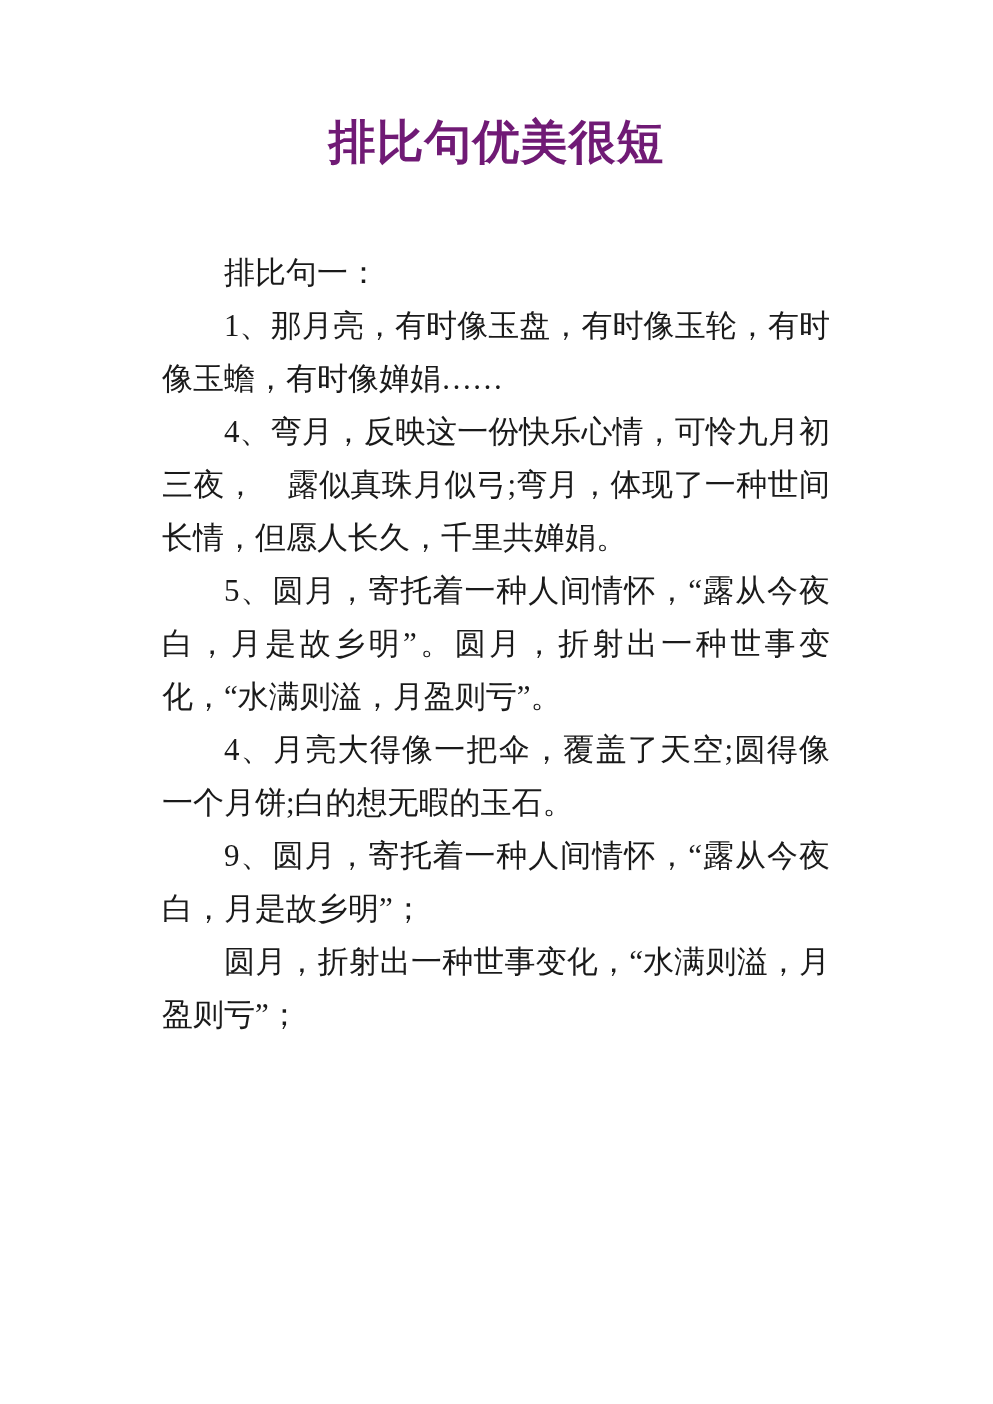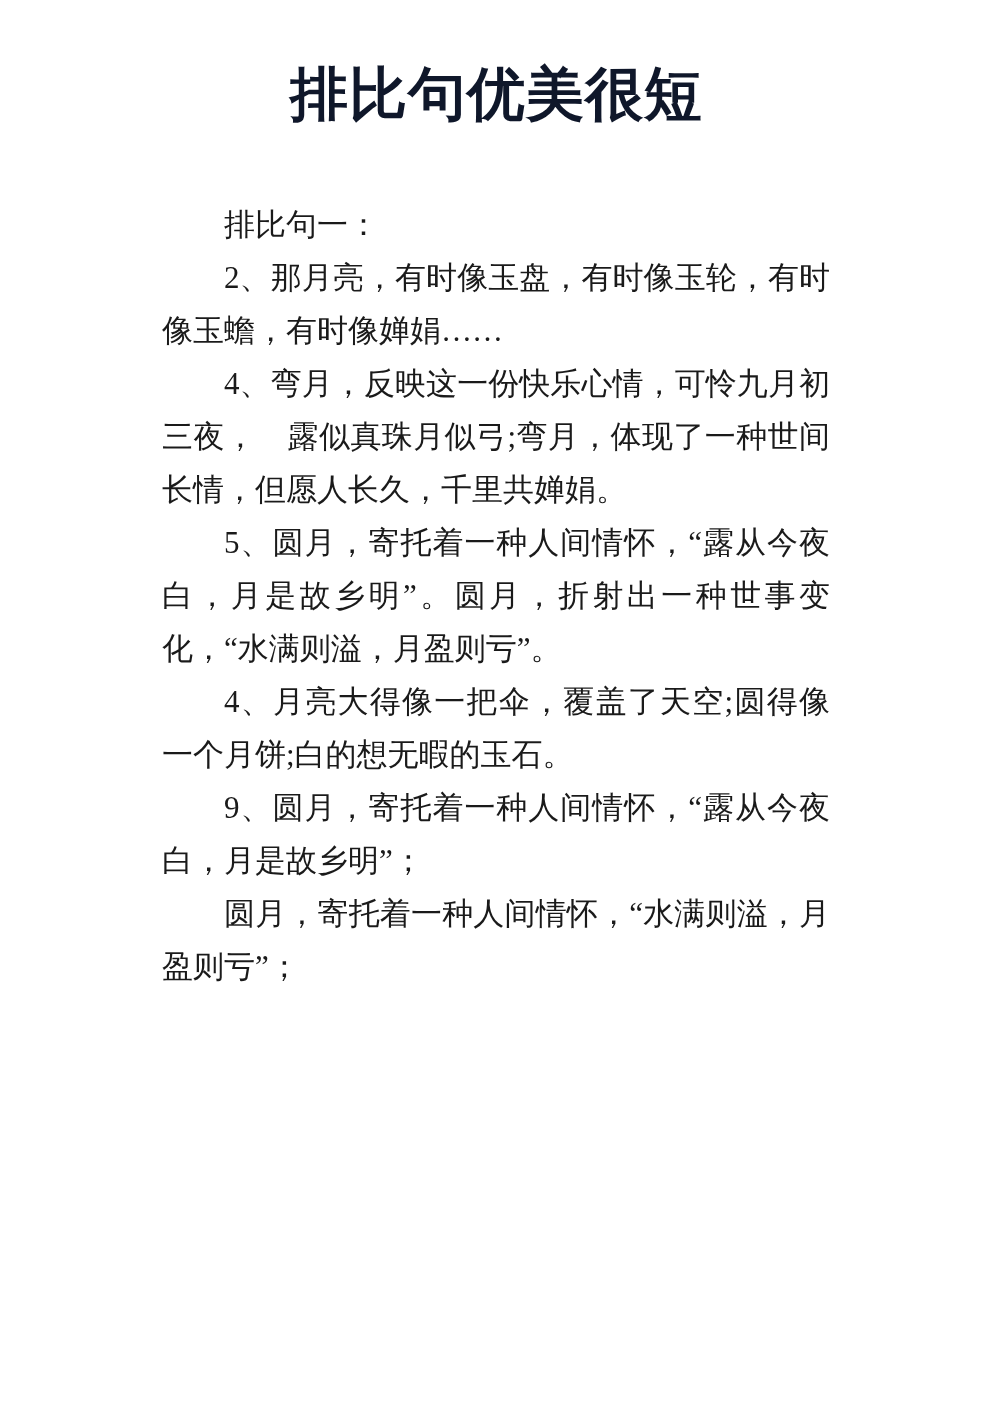--- a/index.html
+++ b/index.html
@@ -18,14 +18,14 @@
   }
   .doc-title {
     margin: 0;
-    padding-top: 64px;
+    padding-top: 112px;
     text-align: center;
     font-family: "Liberation Sans", sans-serif;
     font-weight: 700;
-    font-size: 58px;
+    font-size: 47px;
     line-height: 60px;
     letter-spacing: 1px;
-    color: #0f172a;
+    color: #701a75;
   }
   .doc-body {
     margin-top: 74px;

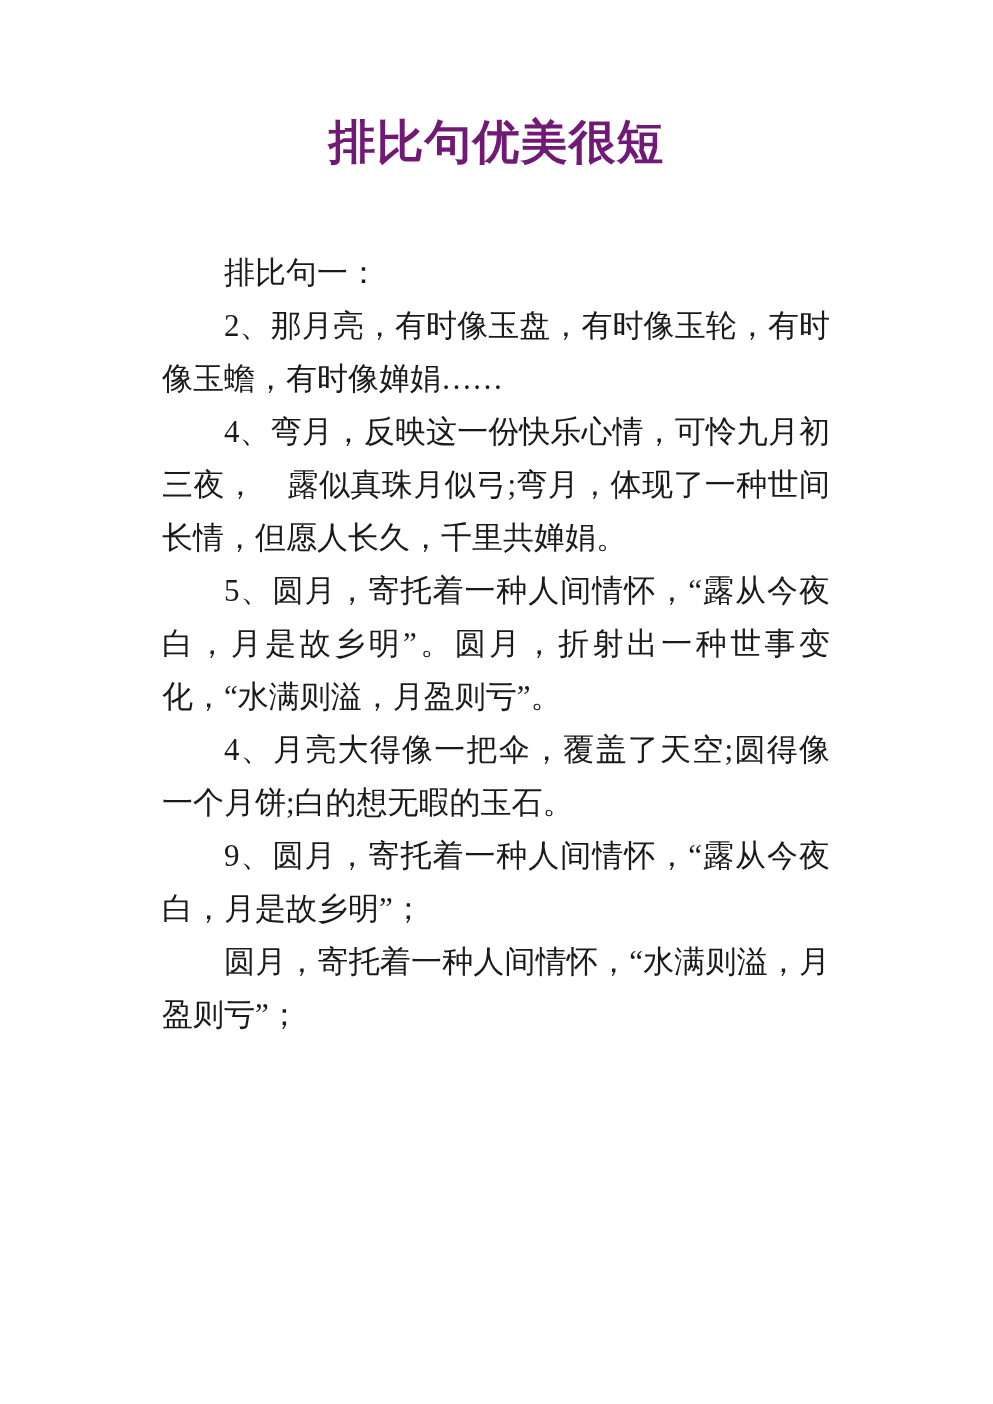--- a/index.html
+++ b/index.html
@@ -51,7 +51,7 @@
 
   <div class="doc-body">
     <p>排比句一：</p>
-    <p>2、那月亮，有时像玉盘，有时像玉轮，有时像玉蟾，有时像婵娟……</p>
+    <p>1、那月亮，有时像玉盘，有时像玉轮，有时像玉蟾，有时像婵娟……</p>
     <p>4、弯月，反映这一份快乐心情，可怜九月初三夜，　露似真珠月似弓;弯月，体现了一种世间长情，但愿人长久，千里共婵娟。</p>
     <p>5、圆月，寄托着一种人间情怀，“露从今夜白，月是故乡明”。圆月，折射出一种世事变化，“水满则溢，月盈则亏”。</p>
     <p>4、月亮大得像一把伞，覆盖了天空;圆得像一个月饼;白的想无暇的玉石。</p>

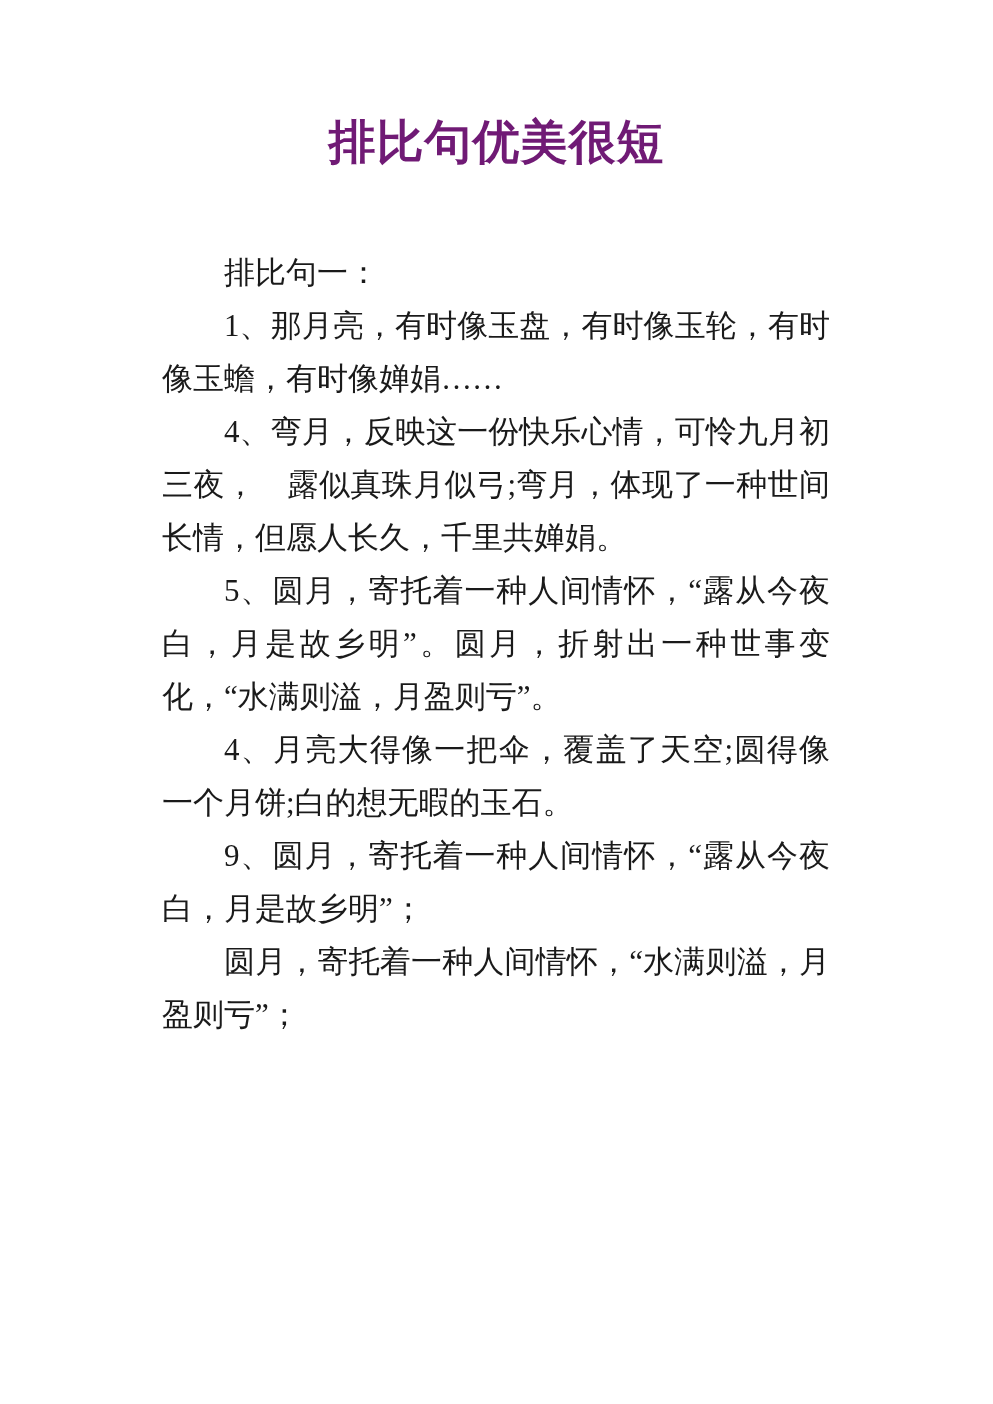--- a/index.html
+++ b/index.html
@@ -56,7 +56,7 @@
     <p>5、圆月，寄托着一种人间情怀，“露从今夜白，月是故乡明”。圆月，折射出一种世事变化，“水满则溢，月盈则亏”。</p>
     <p>4、月亮大得像一把伞，覆盖了天空;圆得像一个月饼;白的想无暇的玉石。</p>
     <p>9、圆月，寄托着一种人间情怀，“露从今夜白，月是故乡明”；</p>
-    <p>圆月，寄托着一种人间情怀，“水满则溢，月盈则亏”；</p>
+    <p>圆月，折射出一种世事变化，“水满则溢，月盈则亏”；</p>
   </div>
 
 </div>

